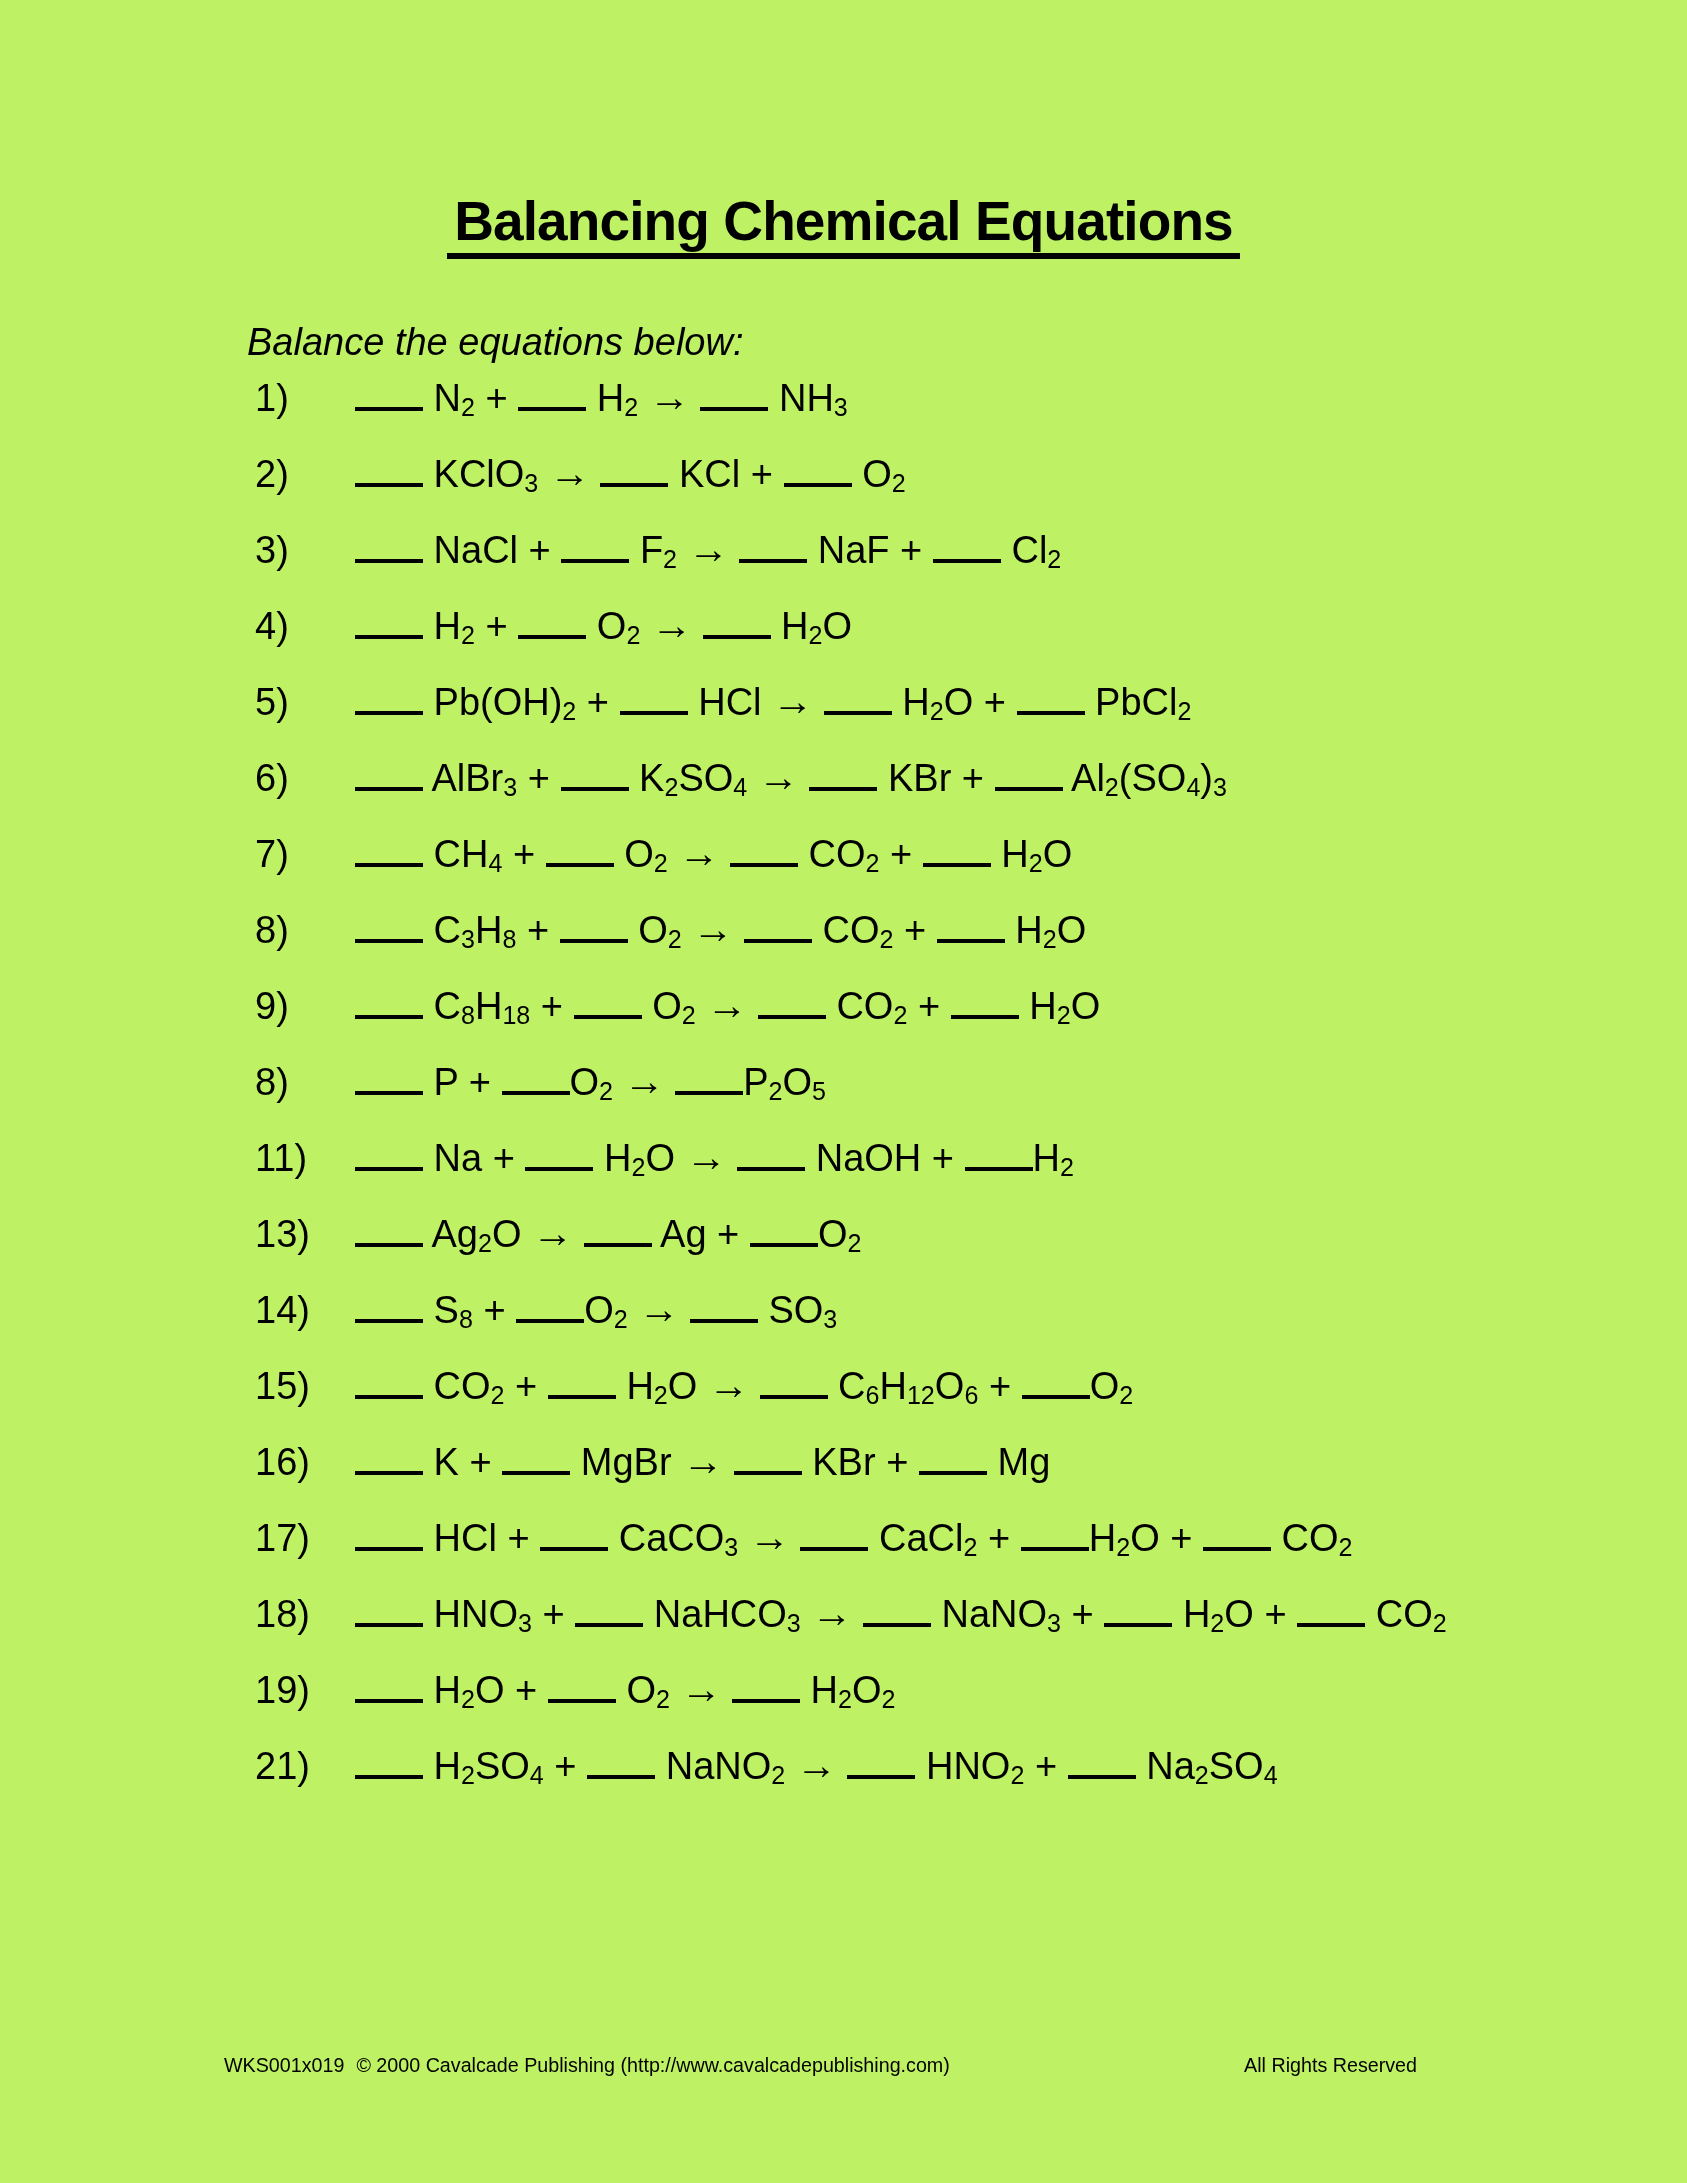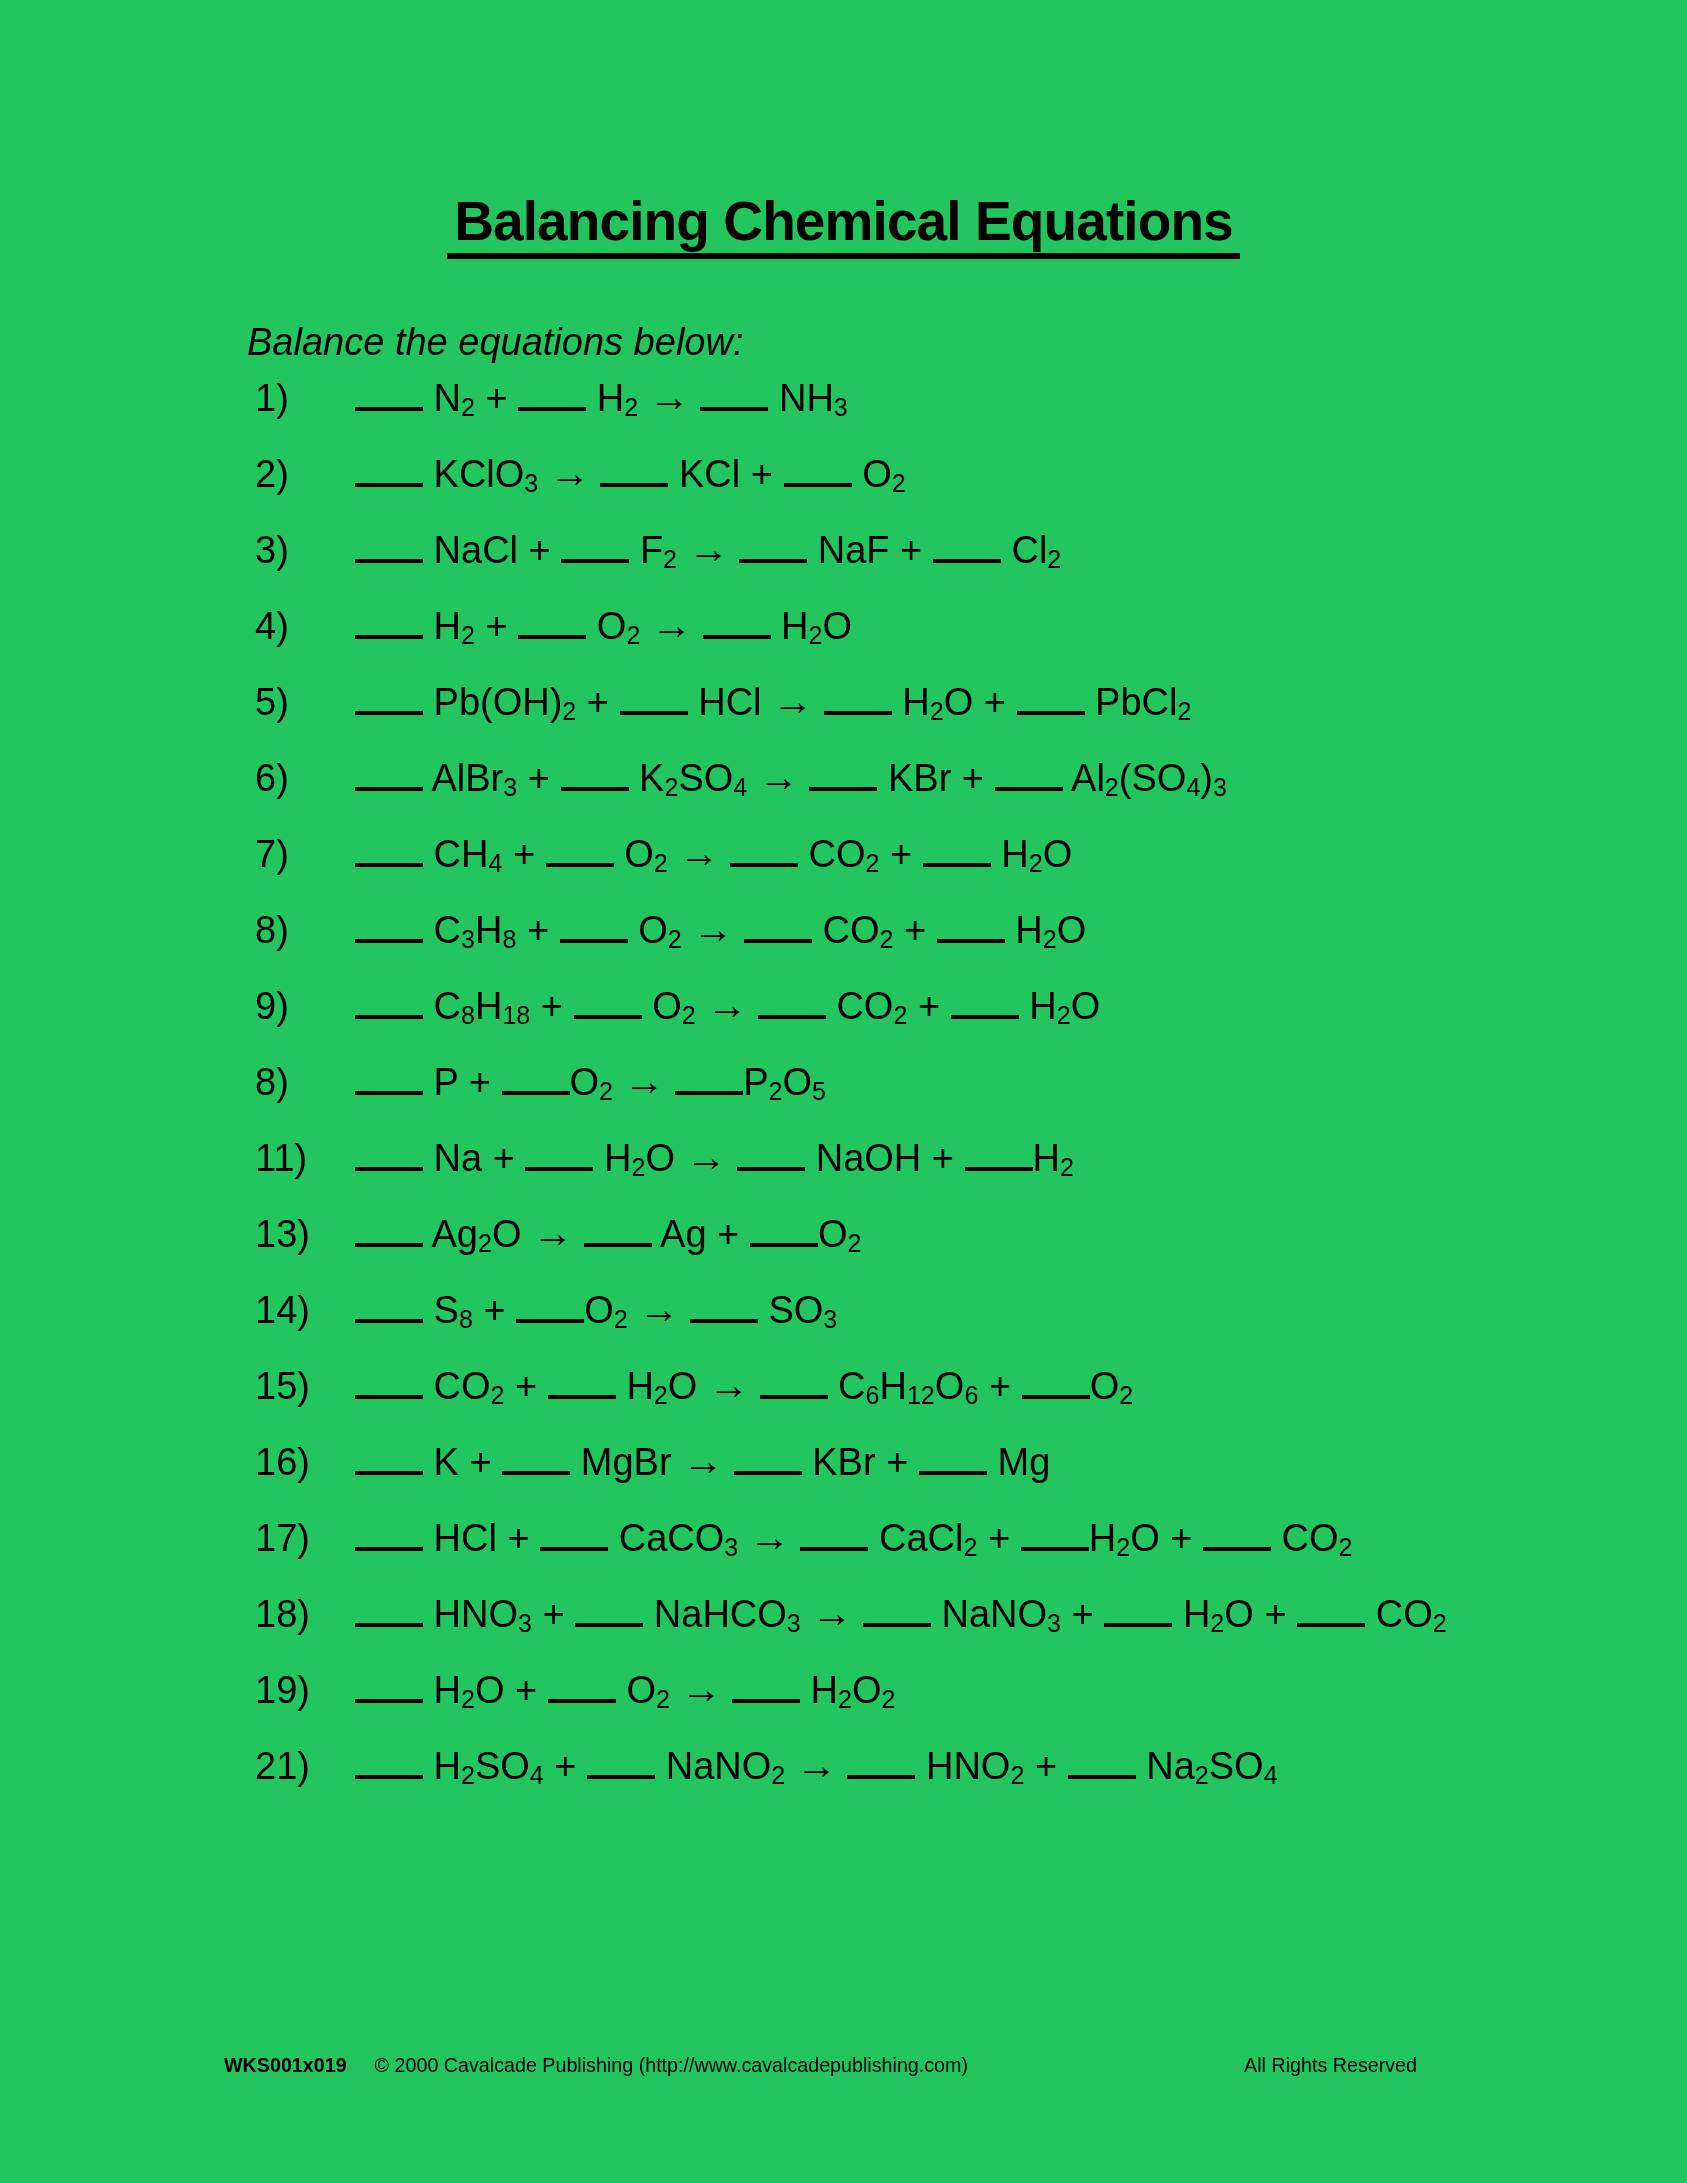--- a/index.html
+++ b/index.html
@@ -7,7 +7,7 @@
     position: relative;
     width: 1687px;
     height: 2184px;
-    background: #22c55e;
+    background: #bef264;
     color: #000000;
     font-family: "Liberation Sans", "DejaVu Sans", sans-serif;
     overflow: hidden;

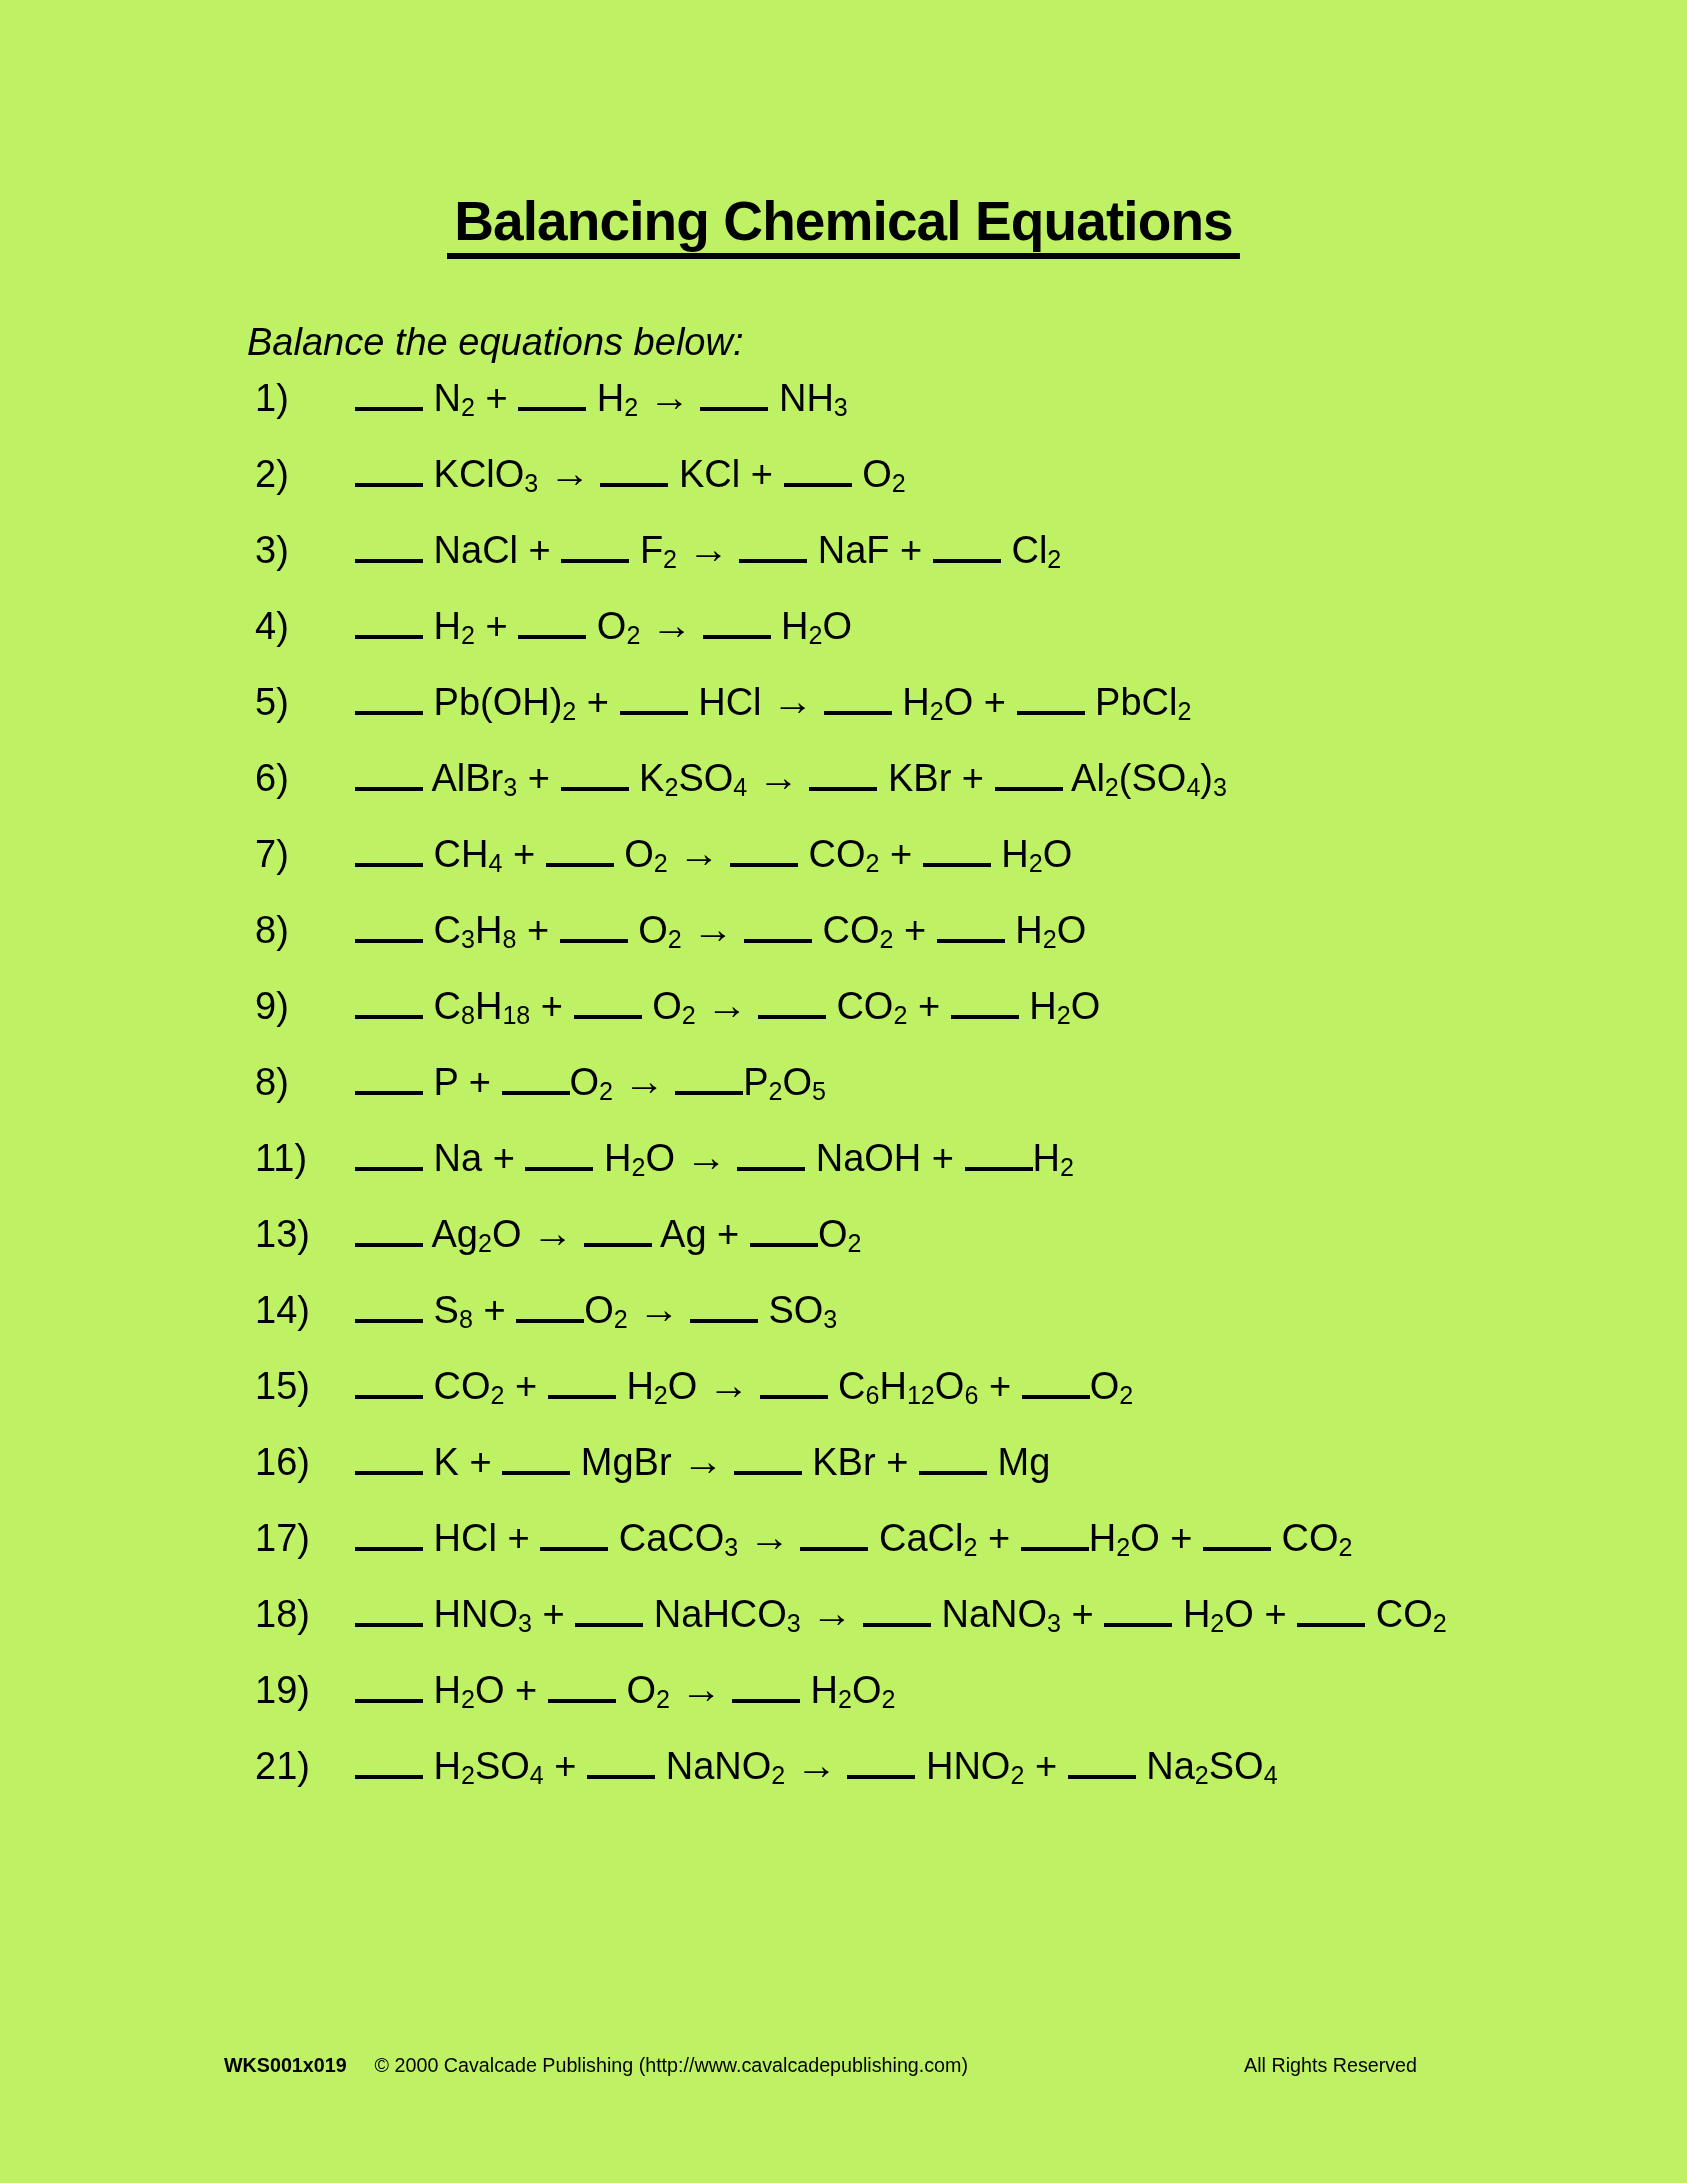--- a/index.html
+++ b/index.html
@@ -79,7 +79,7 @@
     line-height: 24.5px;
   }
   .footer-left  { position: absolute; left: 224px; top: 0; }
-  .footer-left .ws-id { margin-right: 28px; font-weight: bold; }
+  .footer-left .ws-id { margin-right: 12px; }
   .footer-right { position: absolute; right: 270px; top: 0; }
 </style>
 </head>

